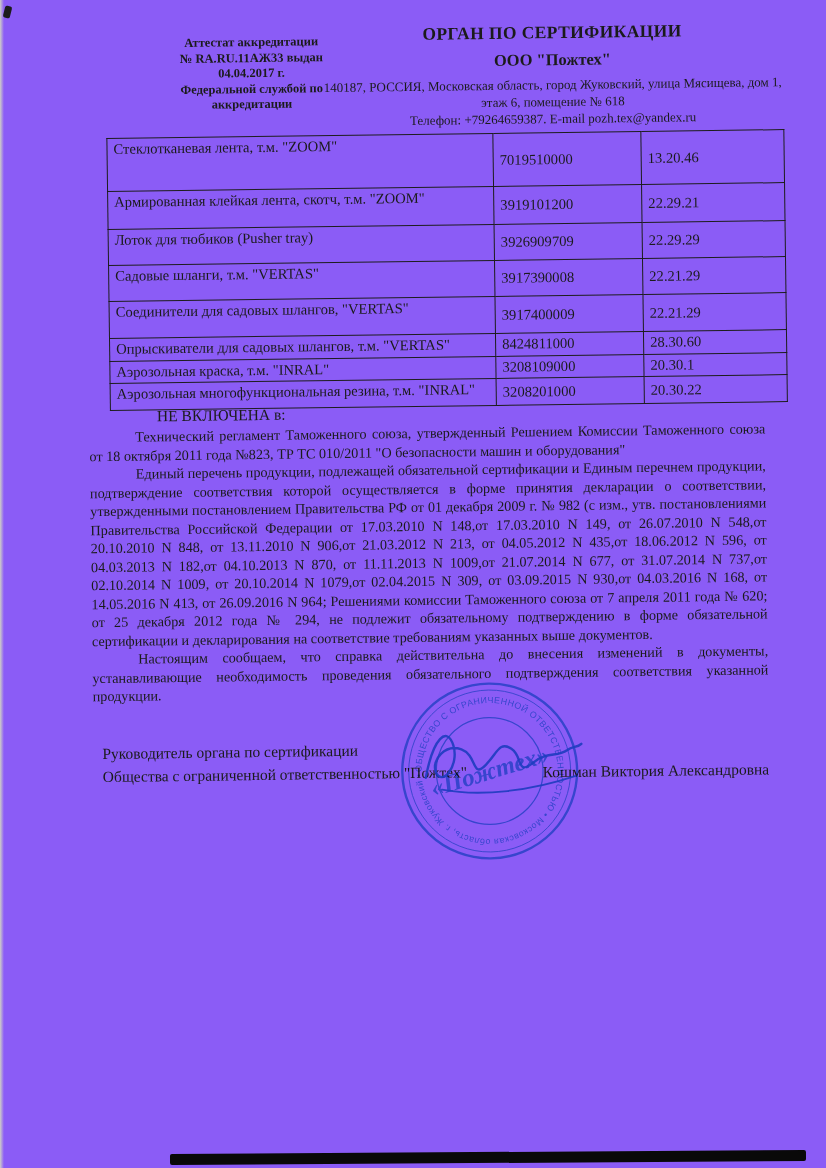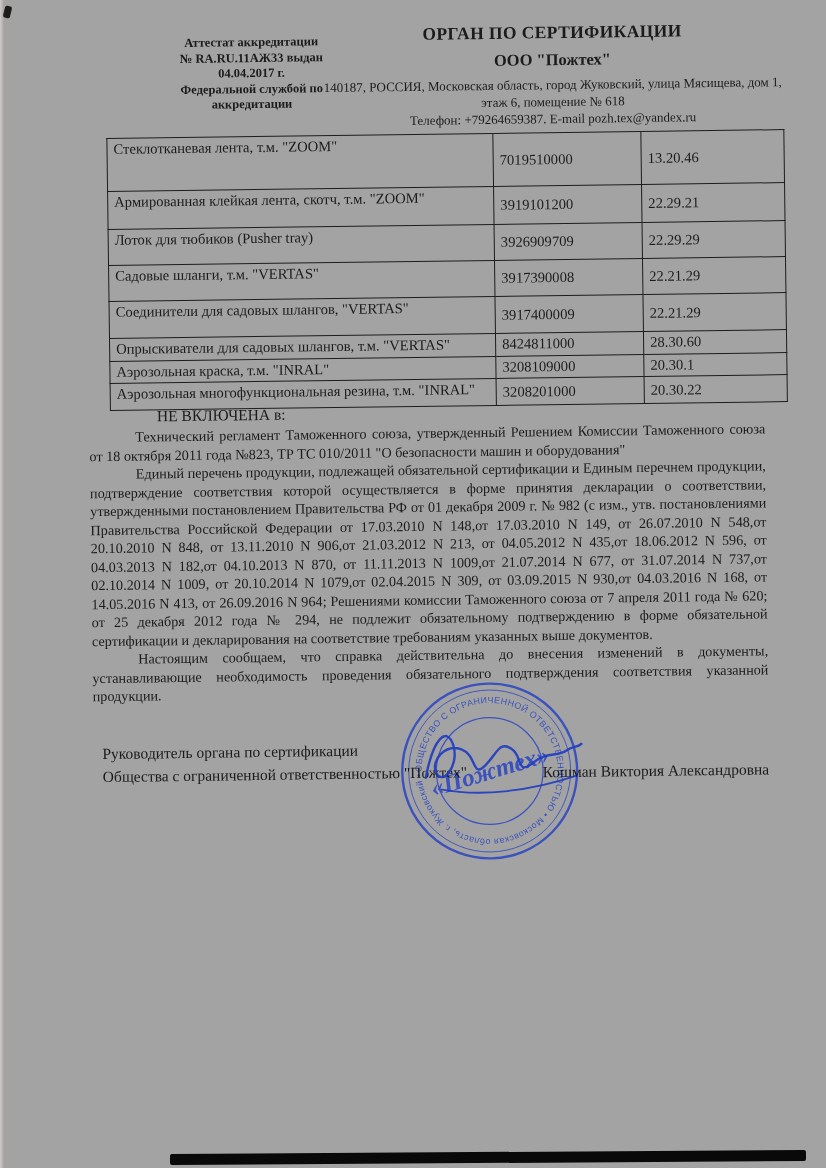--- a/index.html
+++ b/index.html
@@ -6,7 +6,7 @@
   html,body { background:#d9d9d6; }
   .page {
     position:relative; width:826px; height:1168px; margin:0 auto;
-    background:#a3a3a3; overflow:hidden; color:#1b1b1b;
+    background:#8b5cf6; overflow:hidden; color:#1b1b1b;
     font-family:"Liberation Serif", serif;
   }
   .edge-left { position:absolute; left:0; top:0; width:4px; height:100%;

